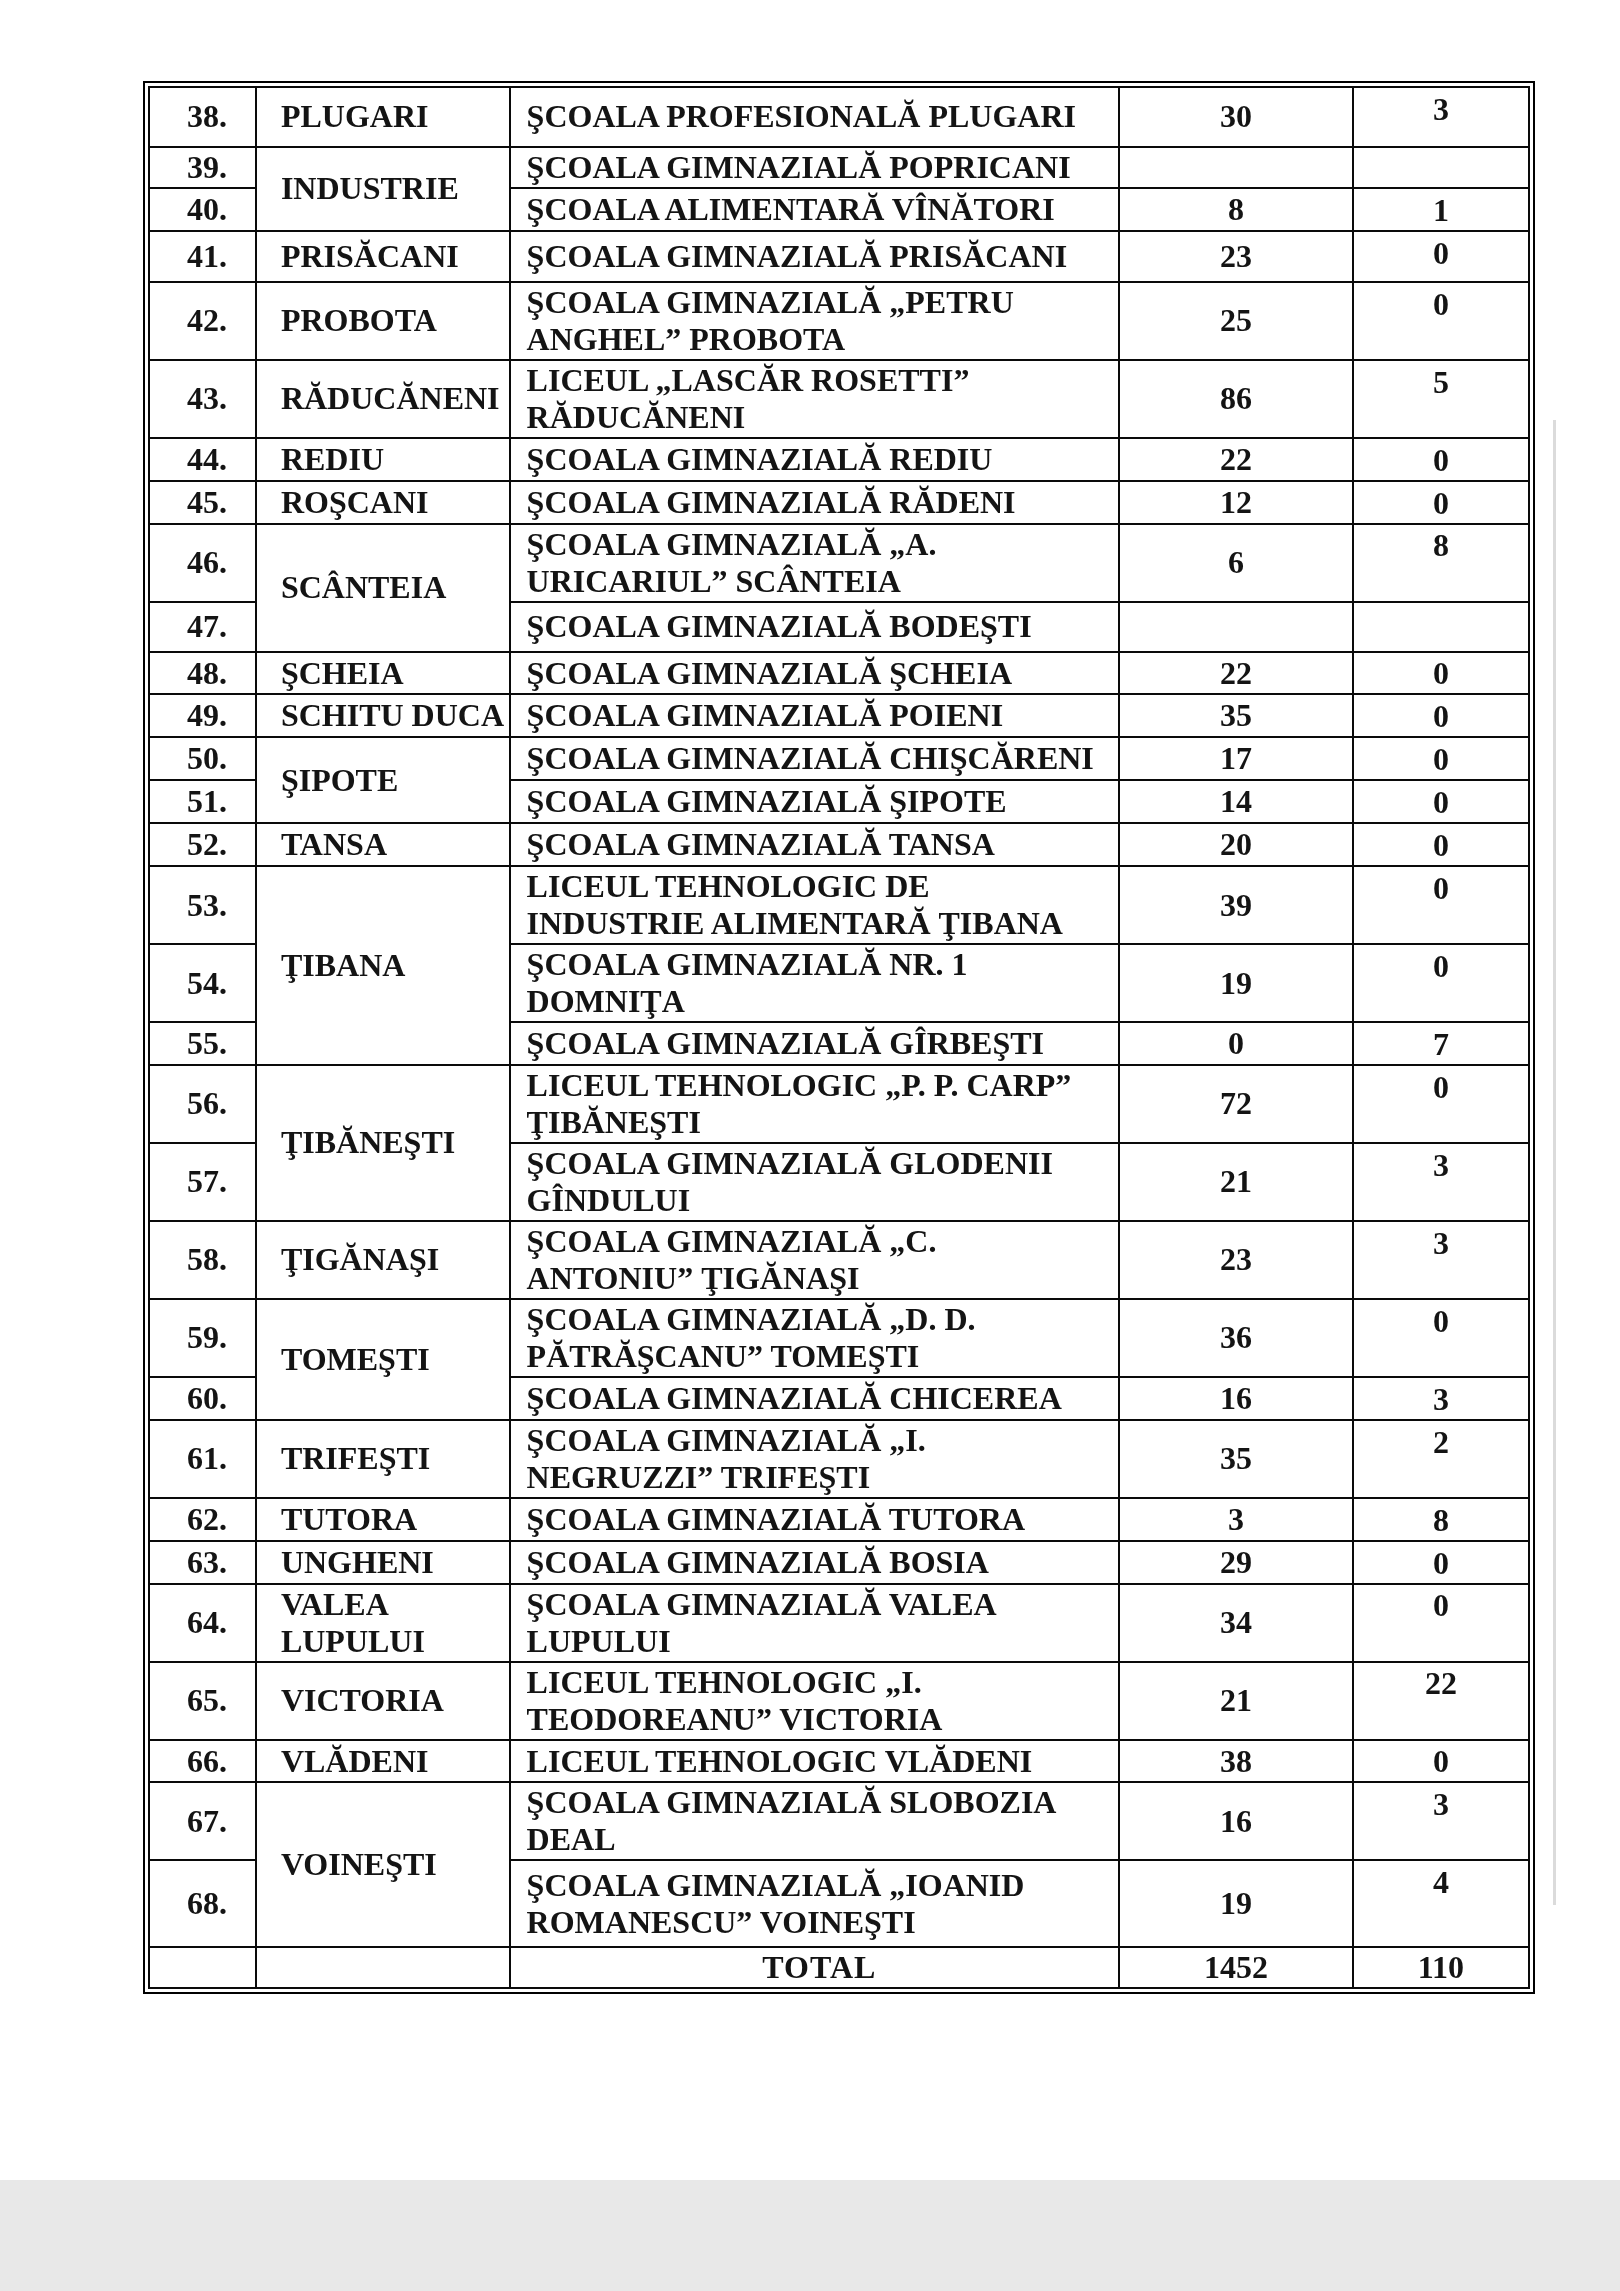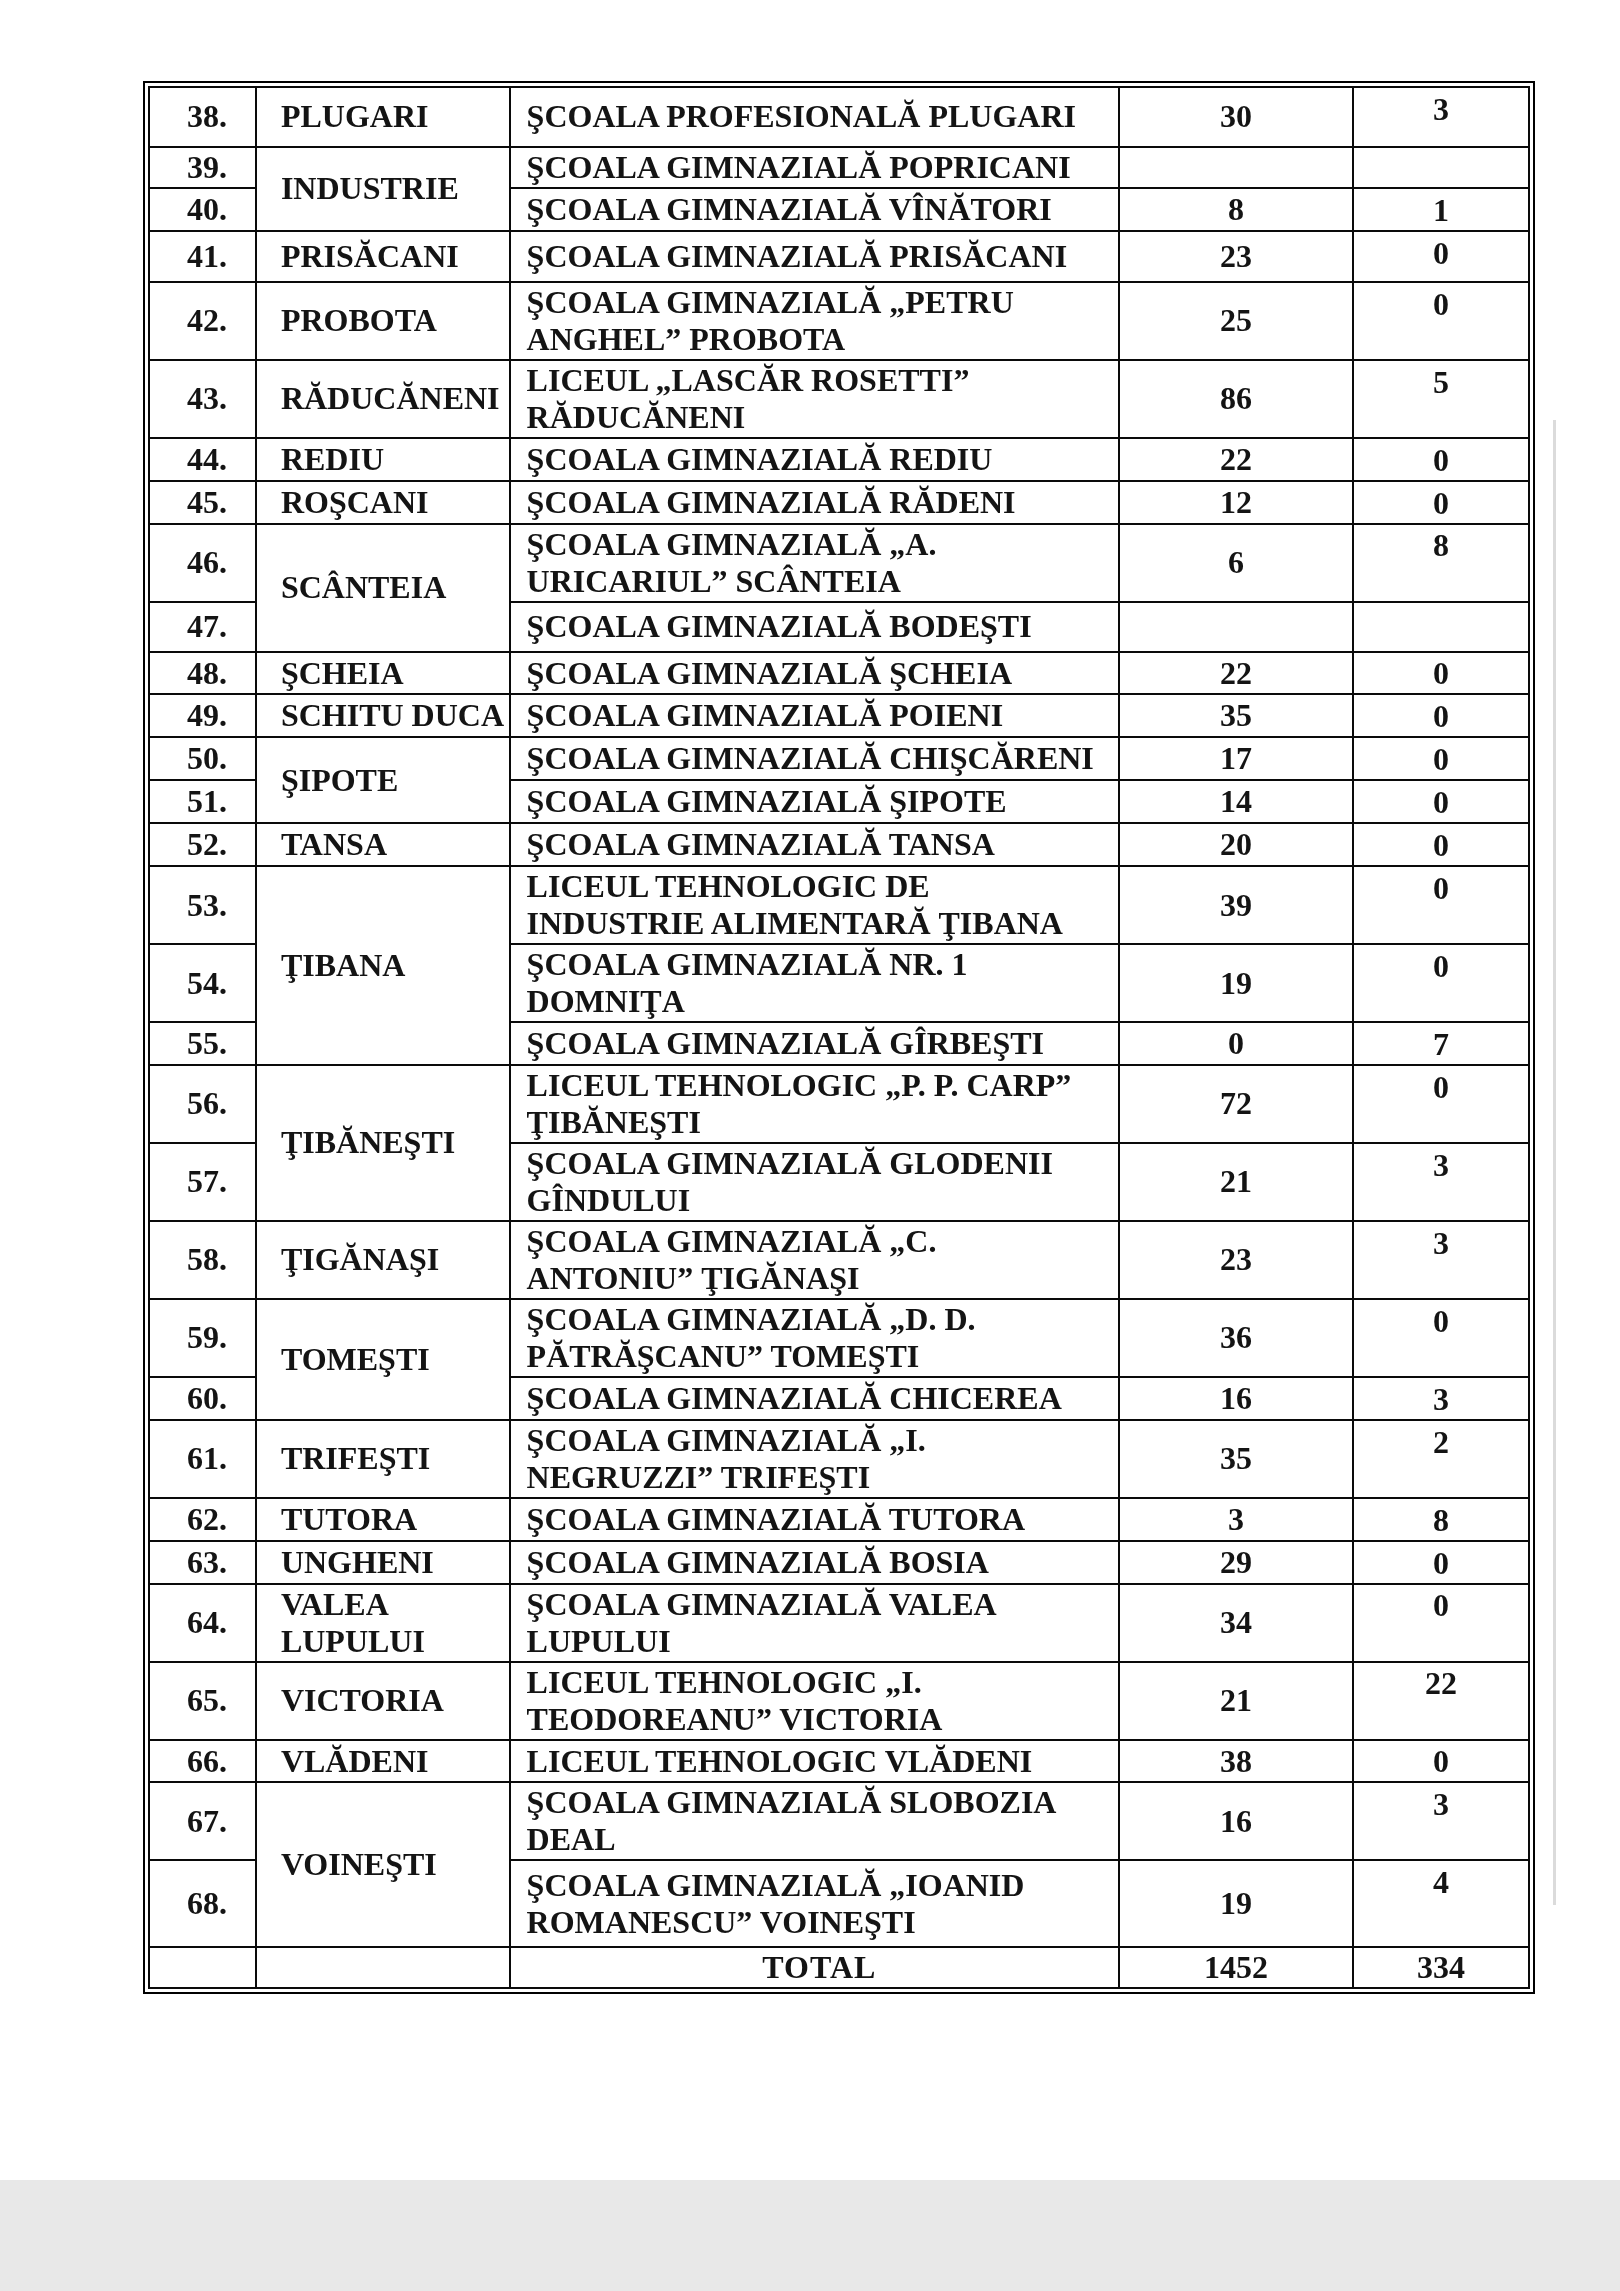--- a/index.html
+++ b/index.html
@@ -75,7 +75,7 @@
           </tr>
           <tr style="height: 35px;">
             <td class="c-no">40.</td>
-            <td class="c-sch">ŞCOALA GIMNAZIALĂ VÎNĂTORI</td>
+            <td class="c-sch">ŞCOALA ALIMENTARĂ VÎNĂTORI</td>
             <td class="c-v1">8</td>
             <td class="c-v2">1</td>
           </tr>

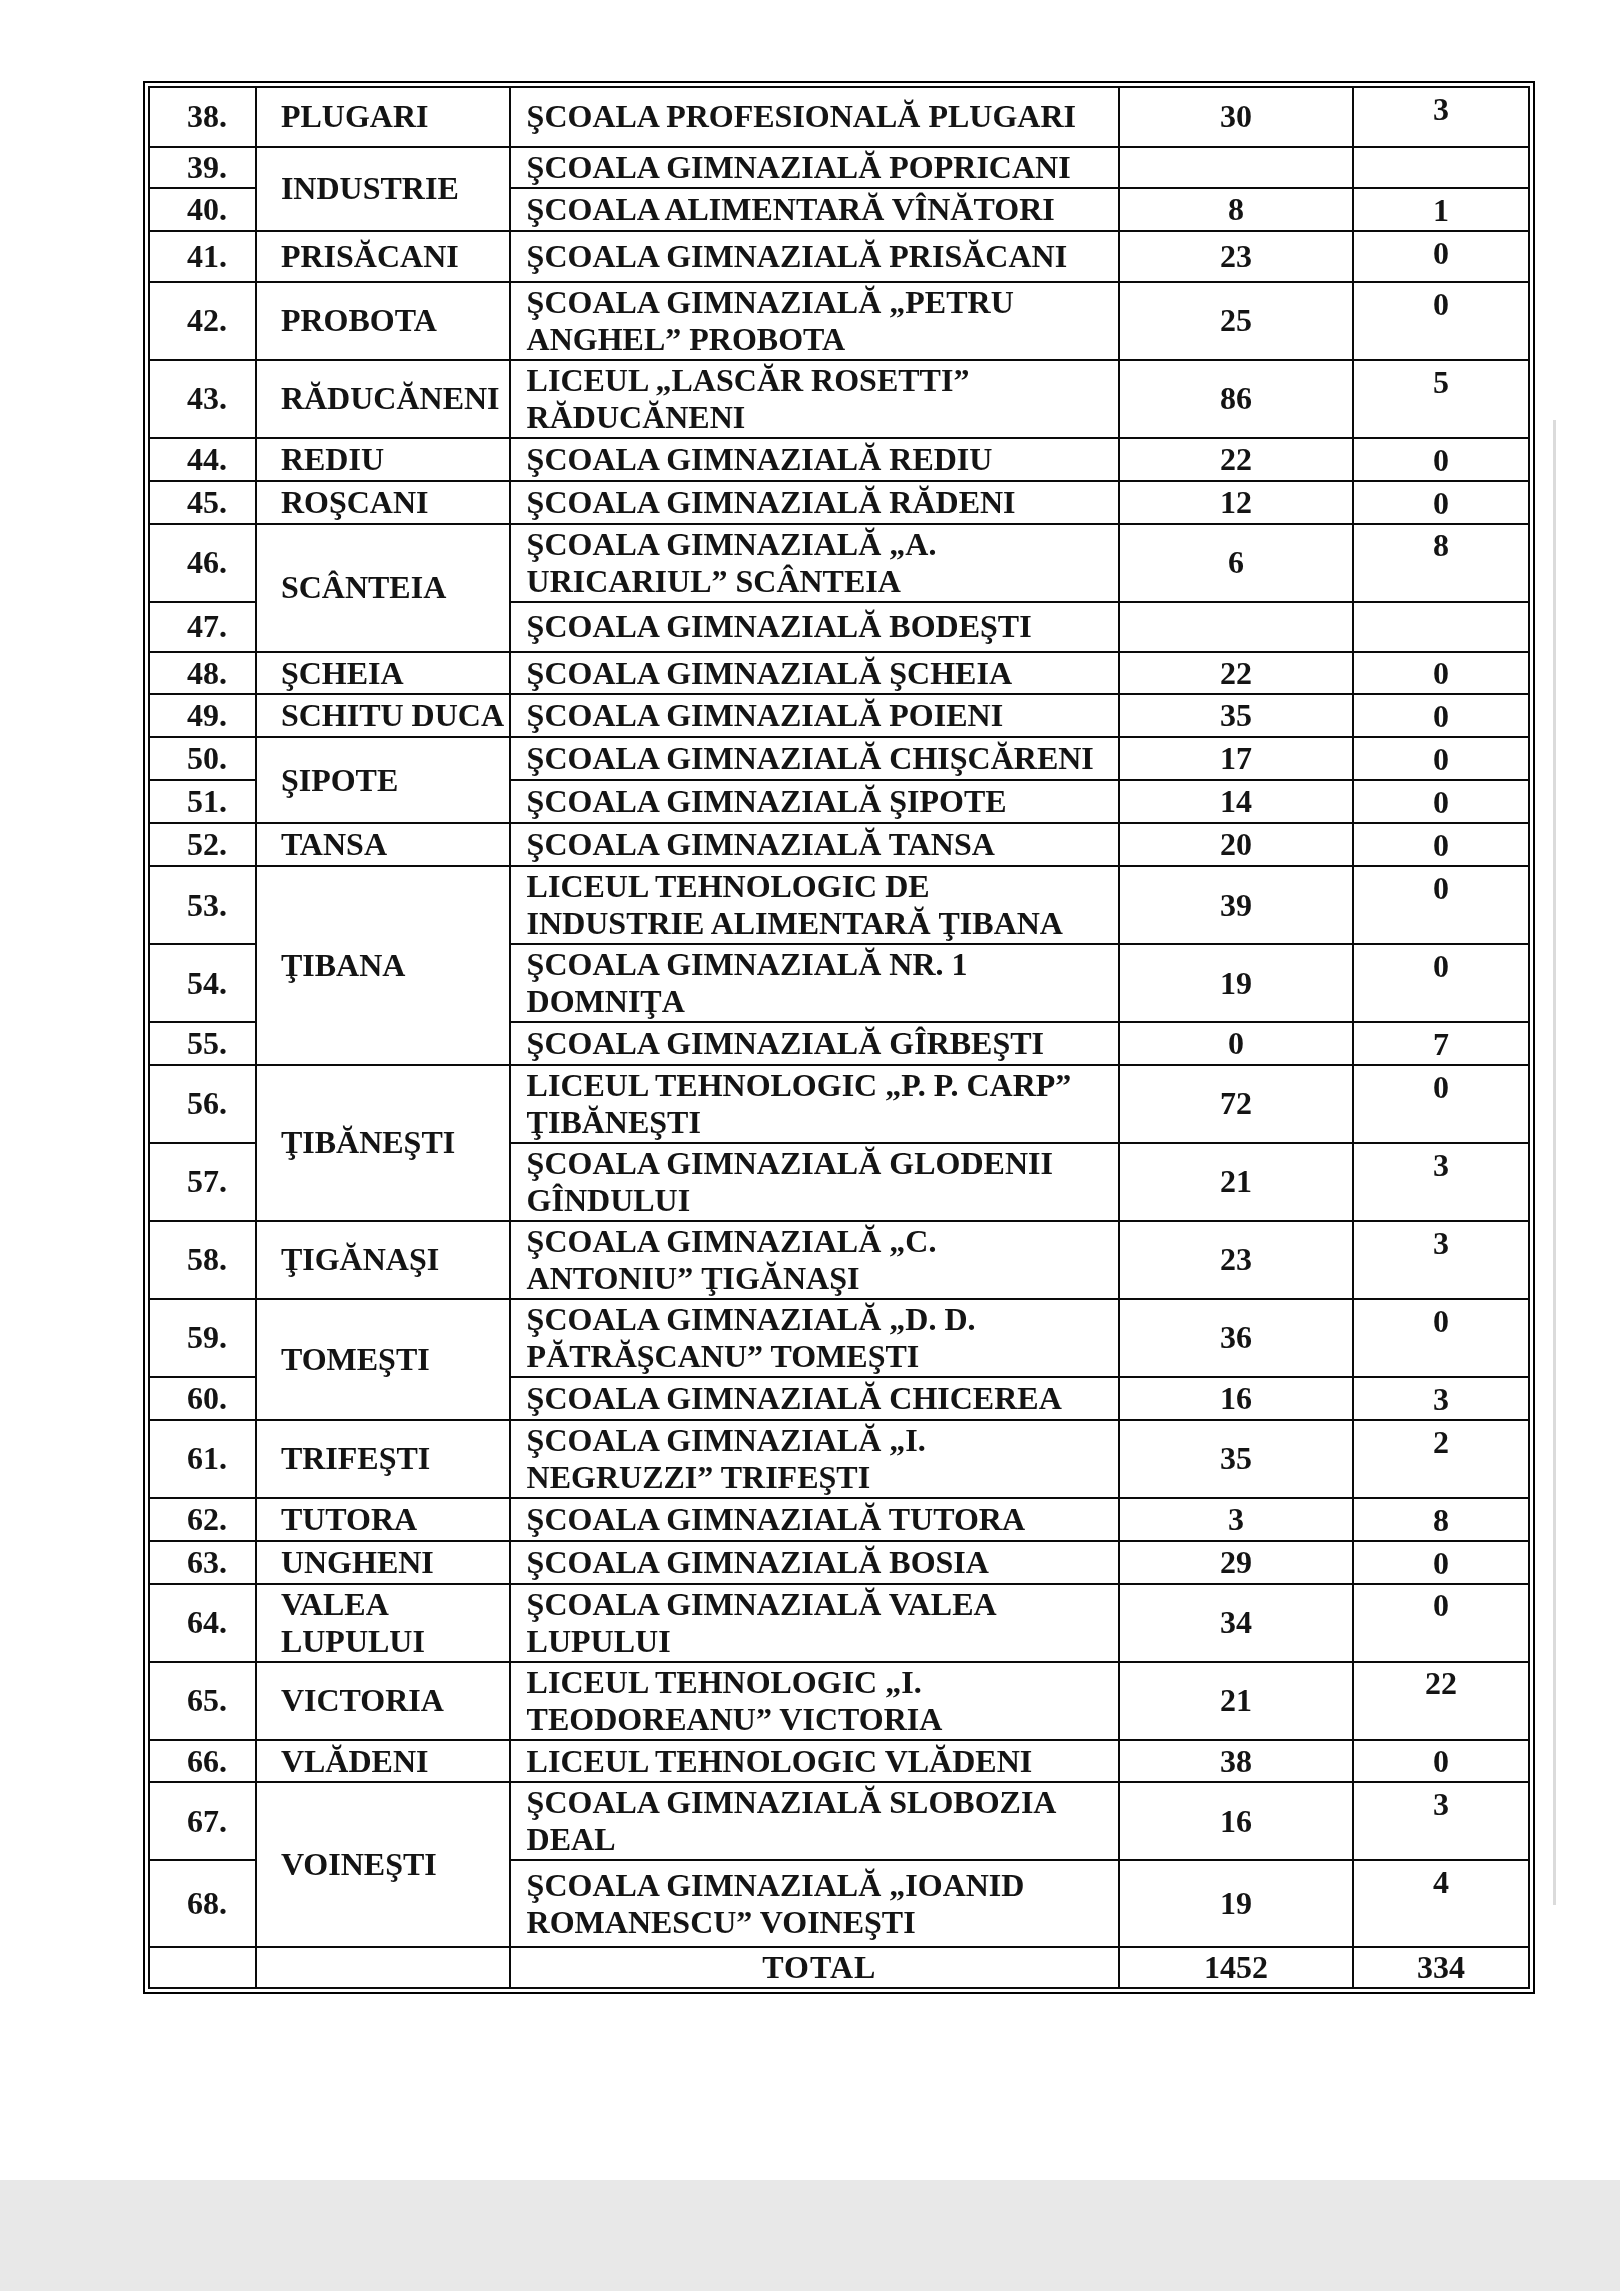--- a/index.html
+++ b/index.html
@@ -290,7 +290,7 @@
           <td class="c-loc"></td>
           <td class="c-sch c-total">TOTAL</td>
           <td class="c-v1">1452</td>
-          <td class="c-v2" style="vertical-align:middle;padding-top:0;">334</td>
+          <td class="c-v2" style="vertical-align:middle;padding-top:0;">110</td>
         </tr>
       </tbody>
     </table>

